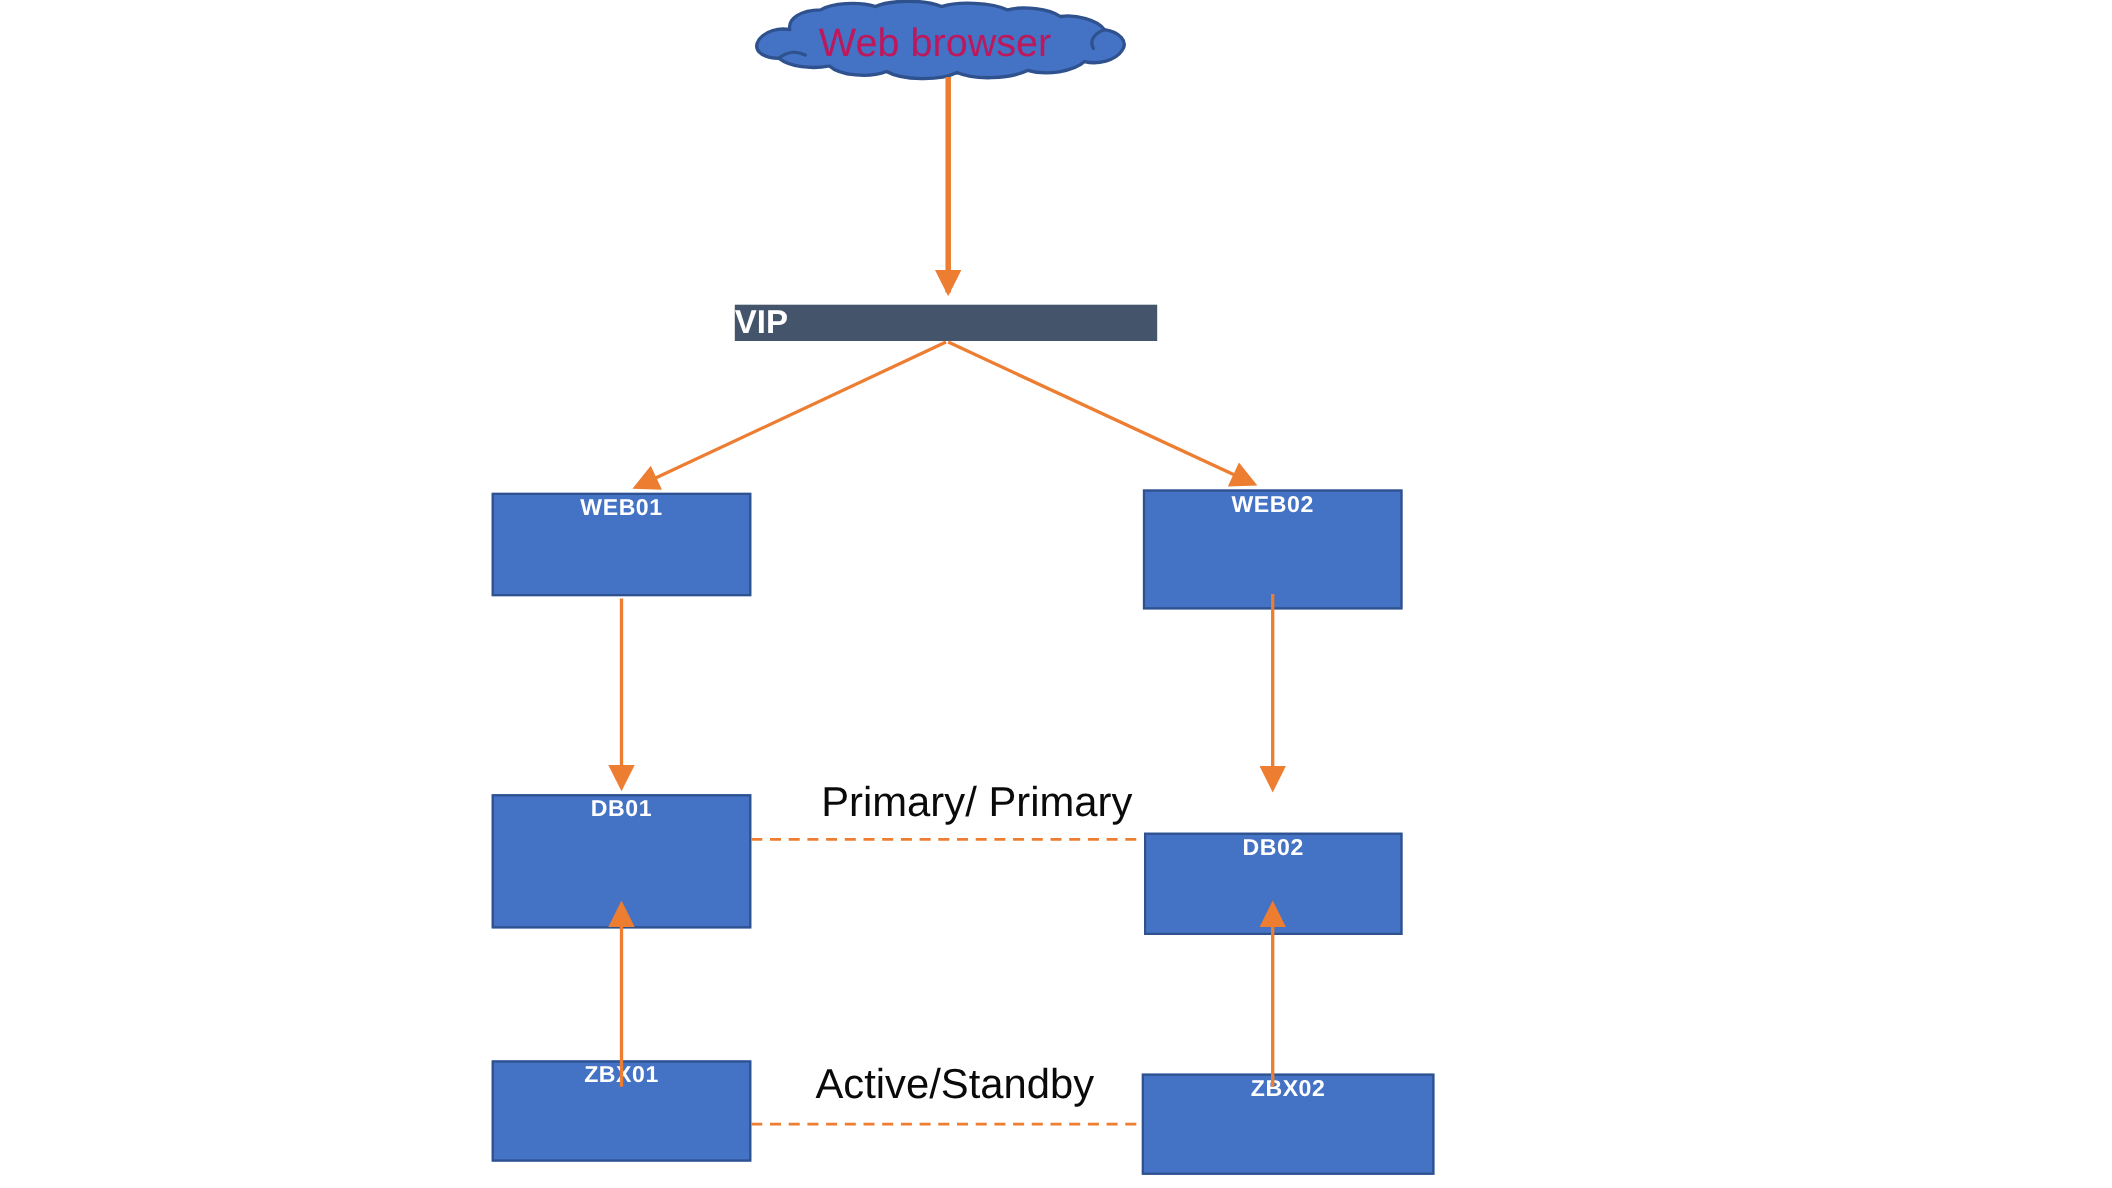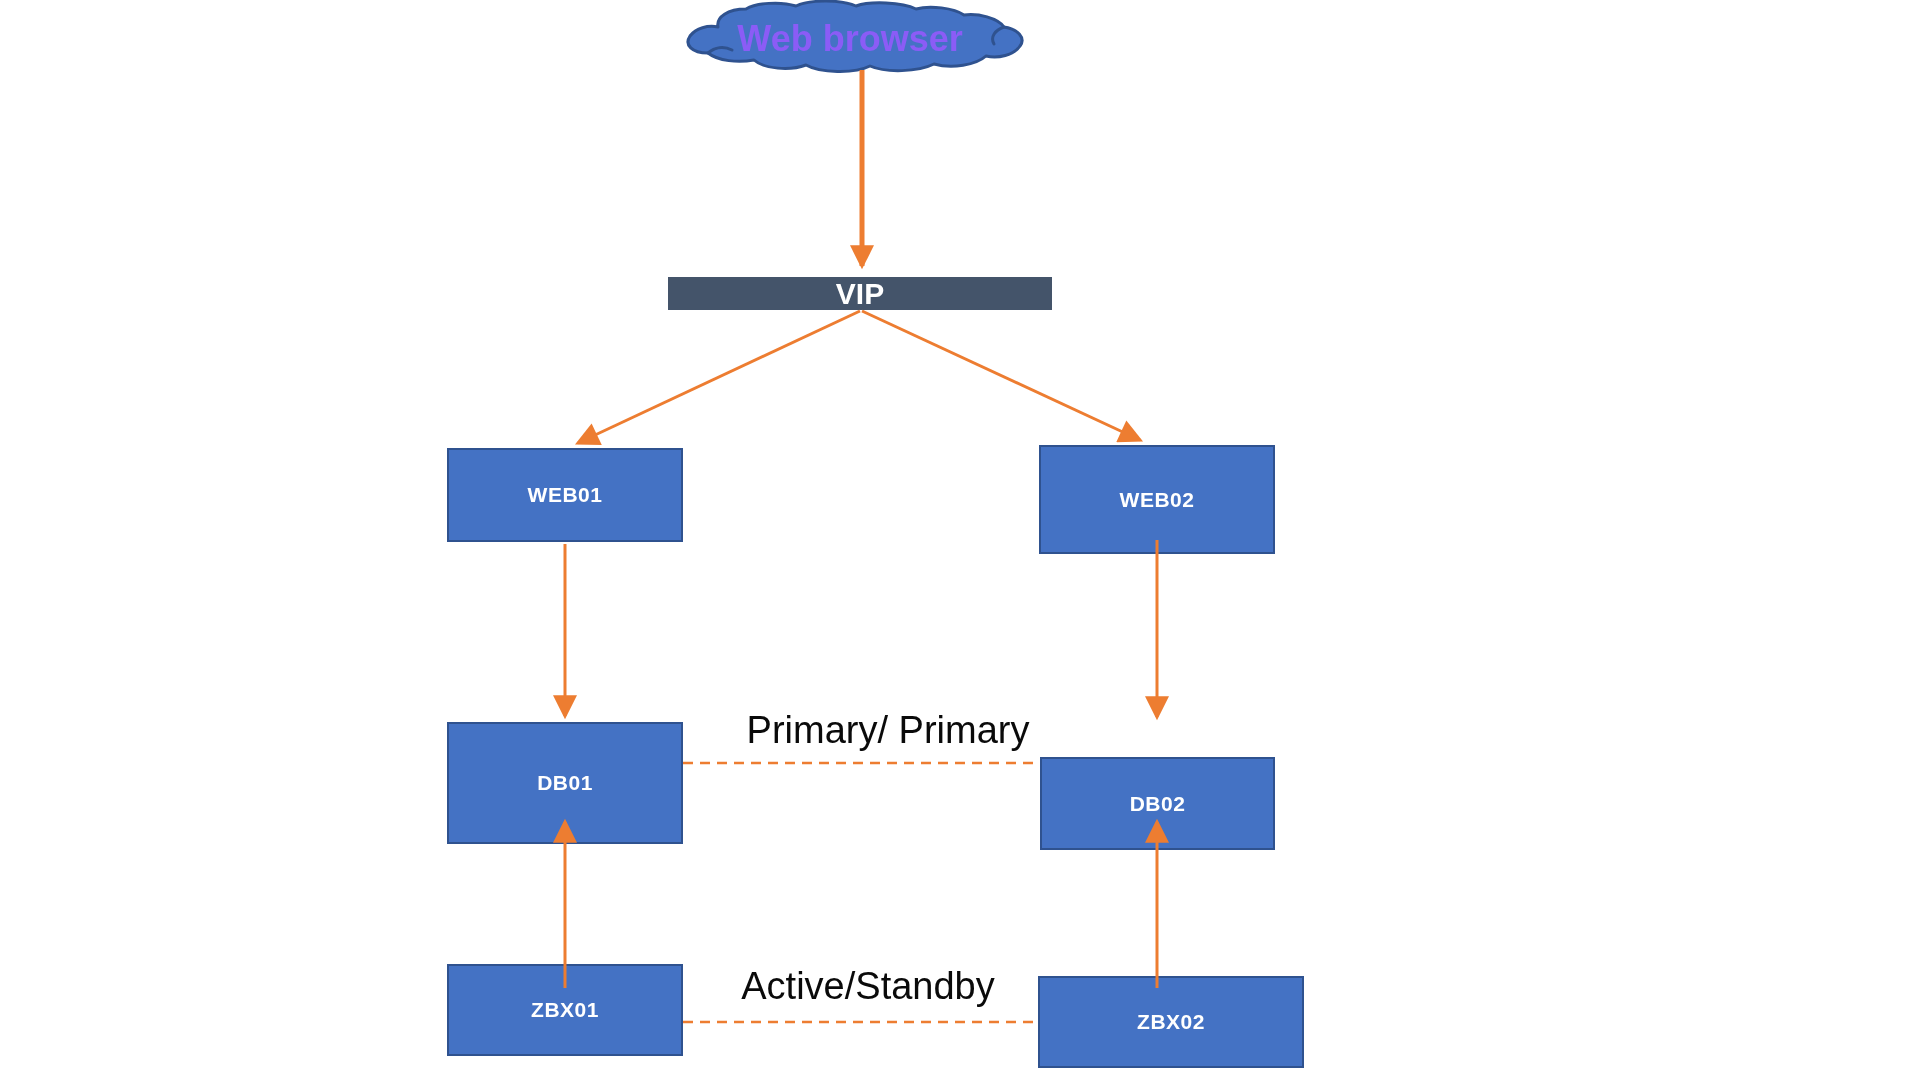--- a/index.html
+++ b/index.html
@@ -56,9 +56,9 @@
     position:absolute;
     left:850px;top:18px;
     transform:translateX(-50%);
-    color:#8b5cf6;
+    color:#be185d;
     font-size:36px;
-    font-weight:700;
+    font-weight:400;
     white-space:nowrap;
     z-index:3;
   }

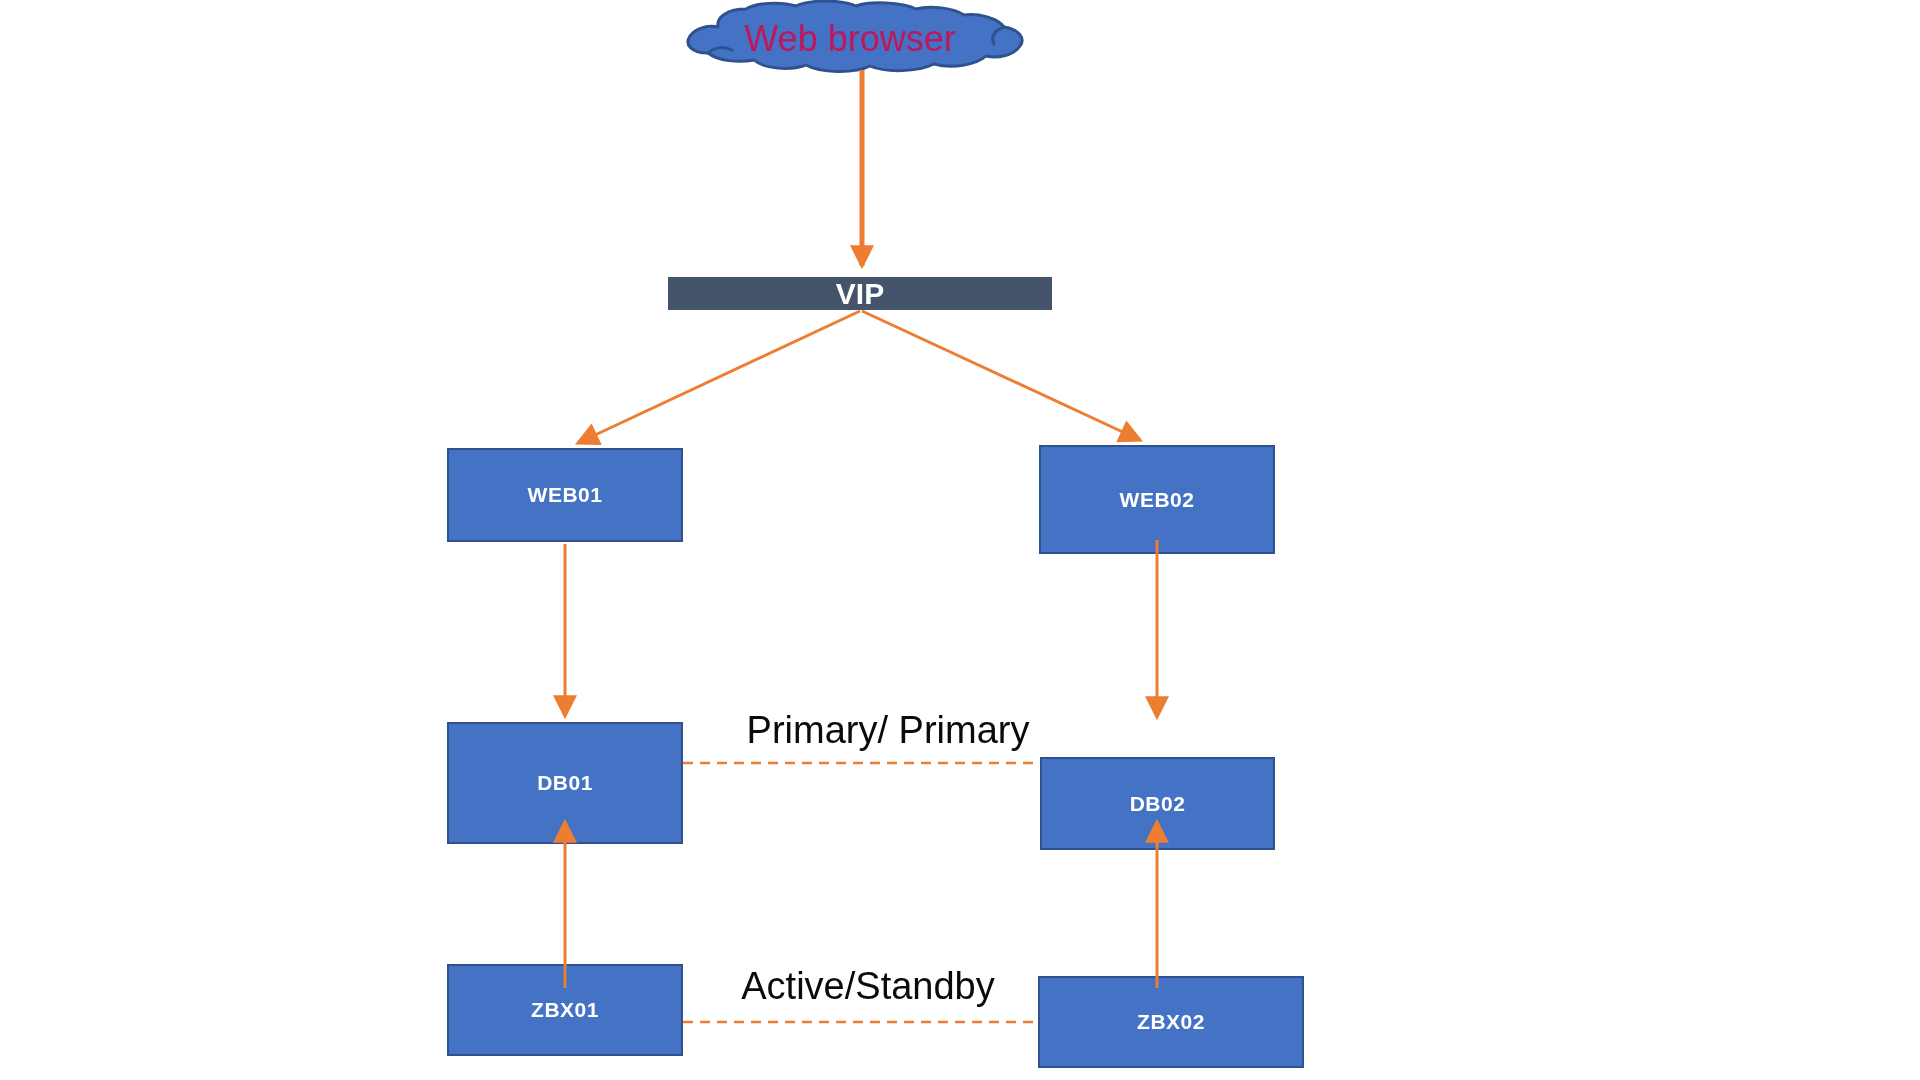--- a/index.html
+++ b/index.html
@@ -43,7 +43,7 @@
     box-sizing:border-box;
     left:668px;top:277px;width:384px;height:33px;
     background:var(--vip-fill);
-    display:flex;align-items:center;justify-content:center;
+    display:flex;align-items:center;justify-content:flex-start;
     z-index:1;
   }
   .vip-bar .vip-label{

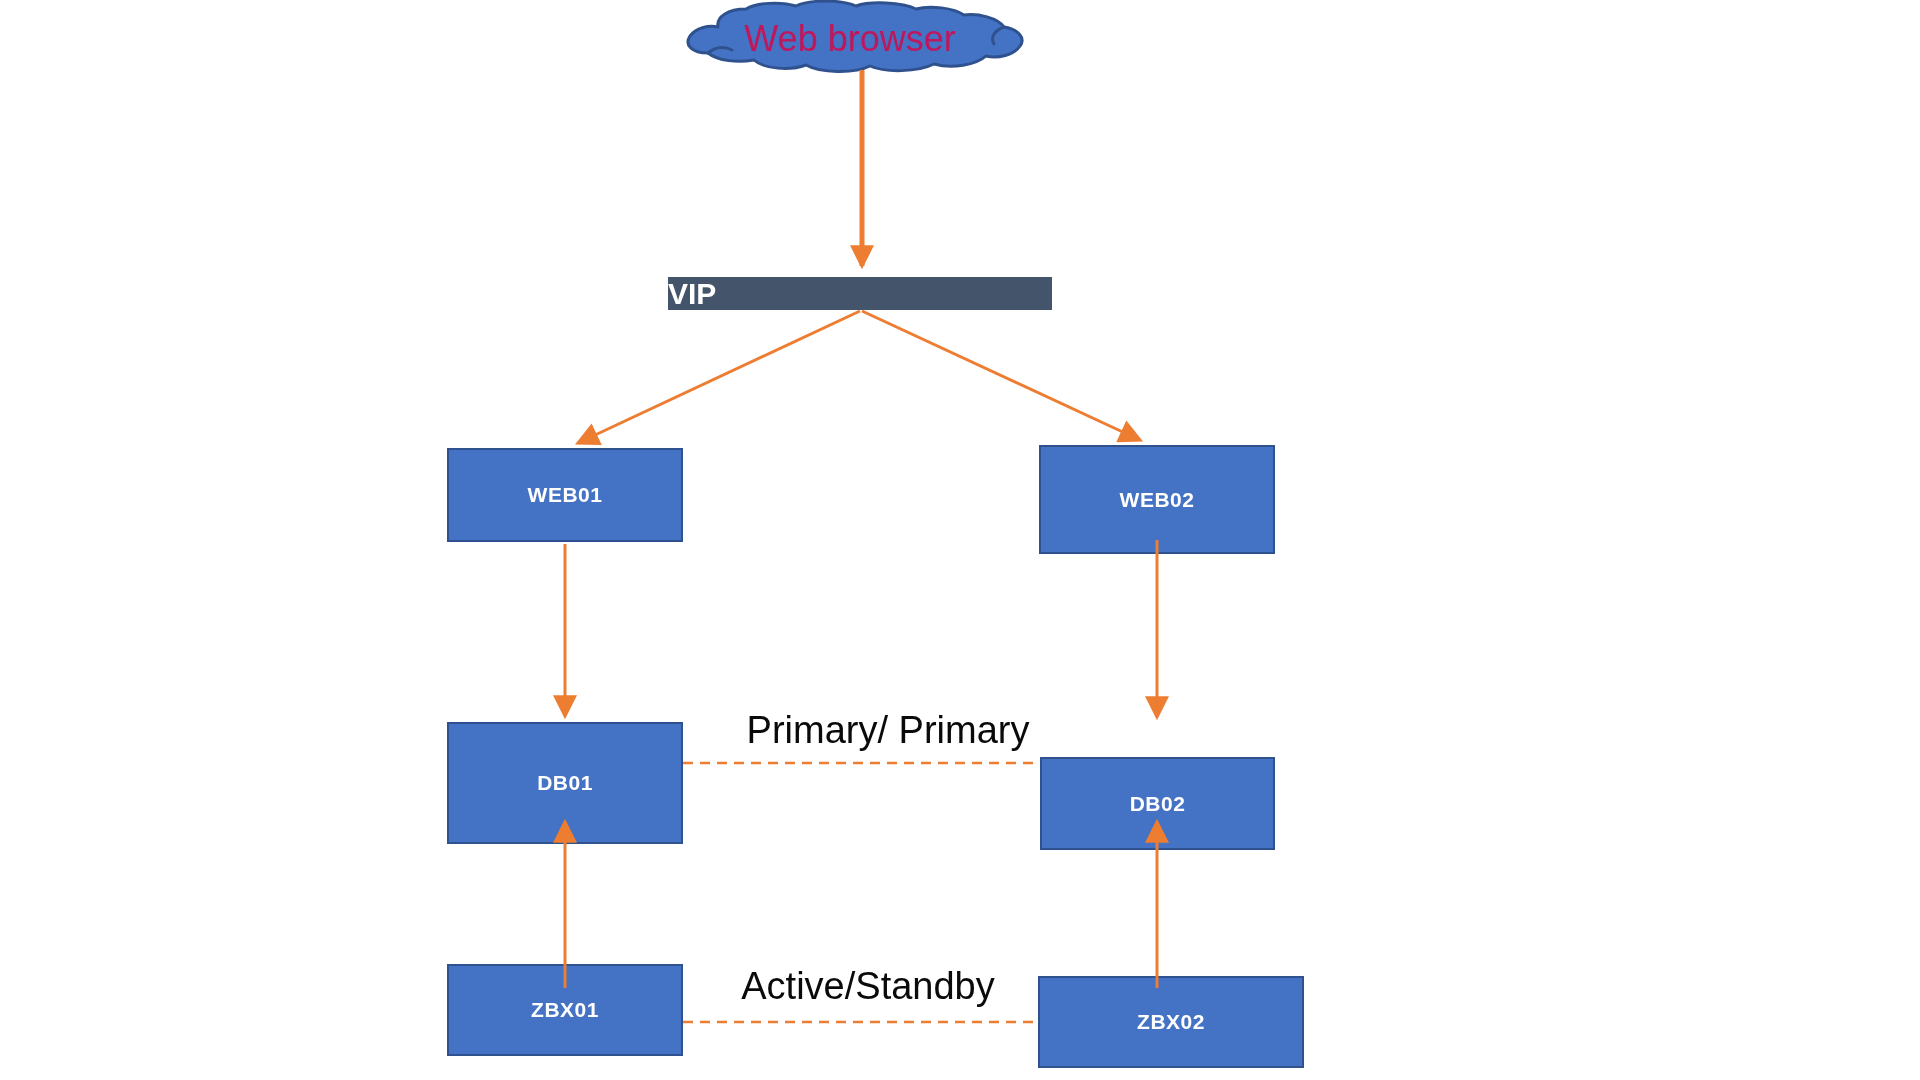--- a/index.html
+++ b/index.html
@@ -29,7 +29,7 @@
     box-sizing:border-box;
     background:var(--node-fill);
     border:2px solid var(--node-border);
-    display:flex;align-items:center;justify-content:center;
+    display:flex;justify-content:center;
     z-index:1;
   }
   .node .node-label{

